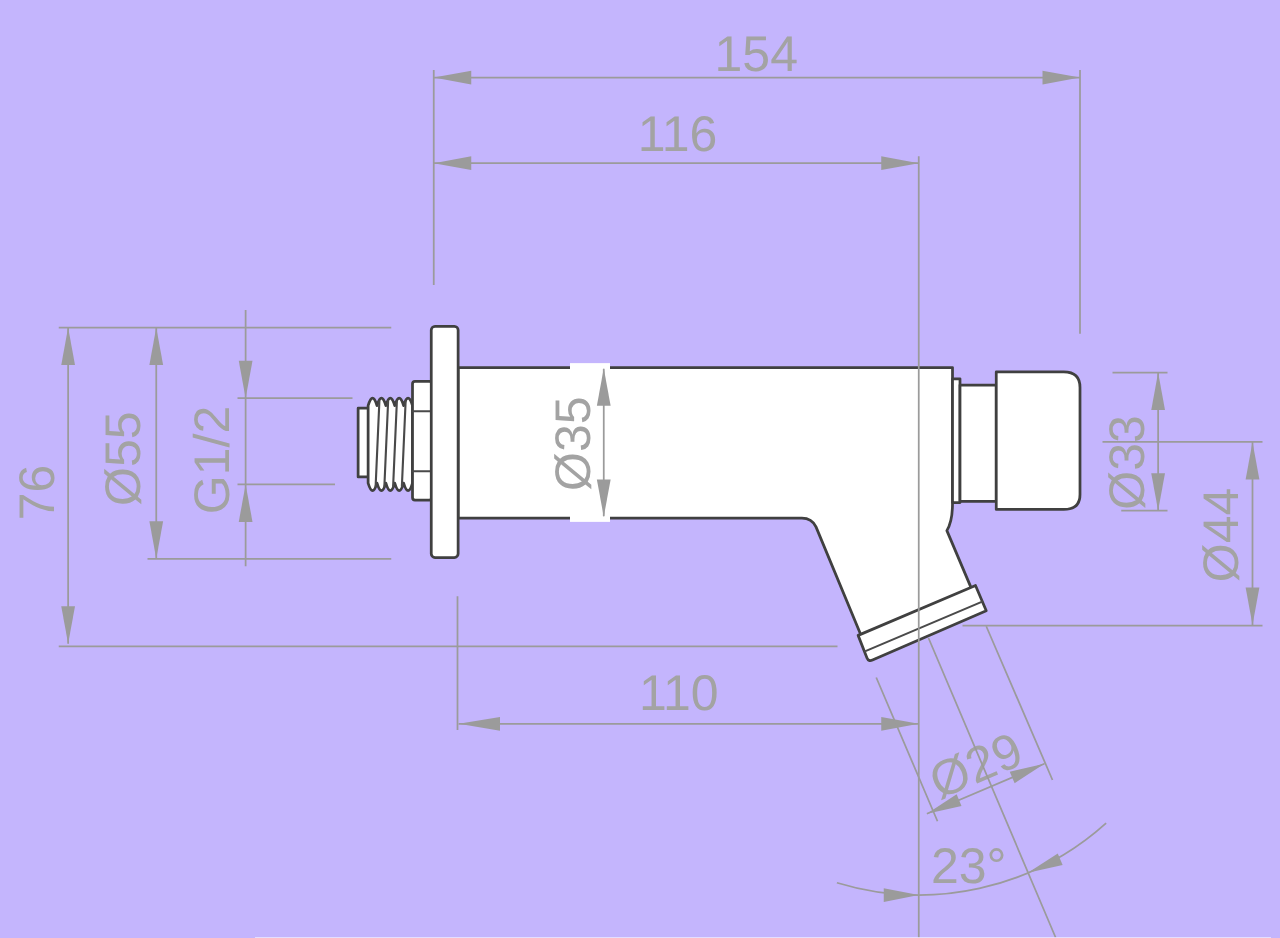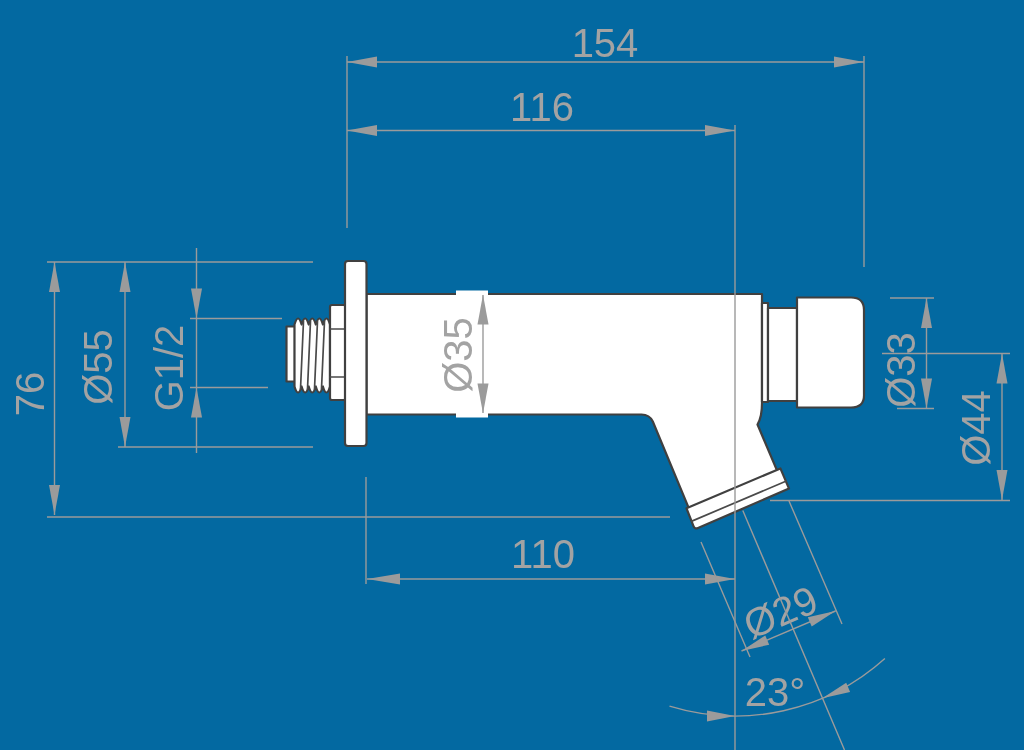--- a/index.html
+++ b/index.html
@@ -3,7 +3,7 @@
 <meta charset="utf-8">
 <style>
   html,body{margin:0;padding:0;background:#fff;}
-  .stage{position:relative;width:1024px;height:750px;background:#0369a1;overflow:hidden;
+  .stage{position:relative;width:1024px;height:750px;background:#c4b5fd;overflow:hidden;
          font-family:"Liberation Sans",sans-serif;}
   svg{display:block;}
   

